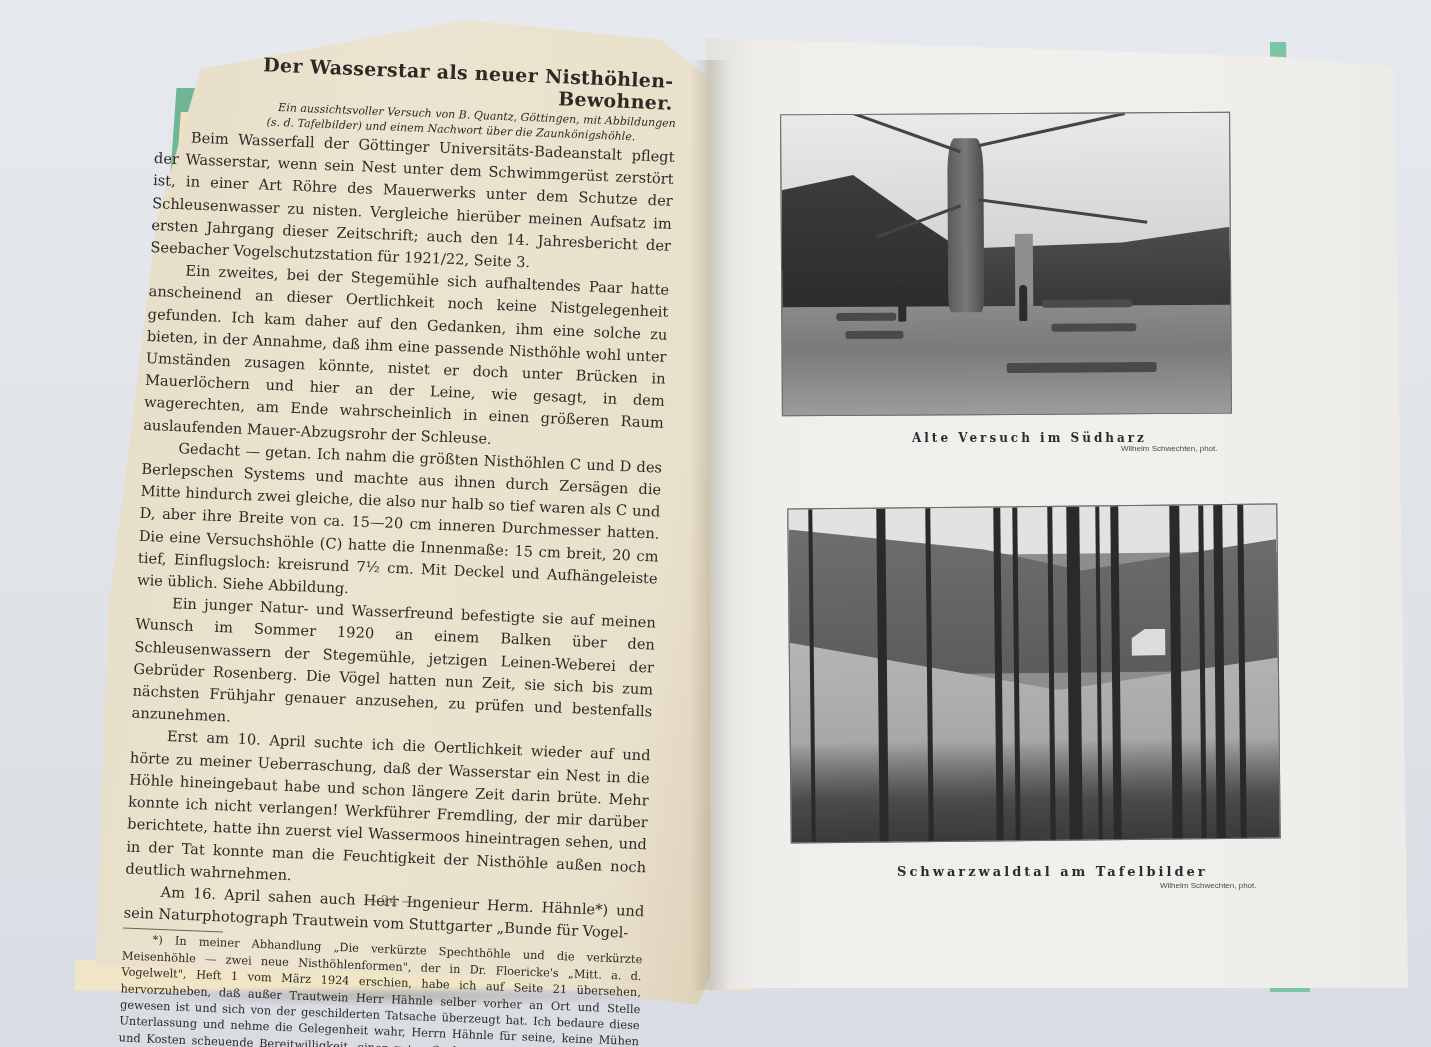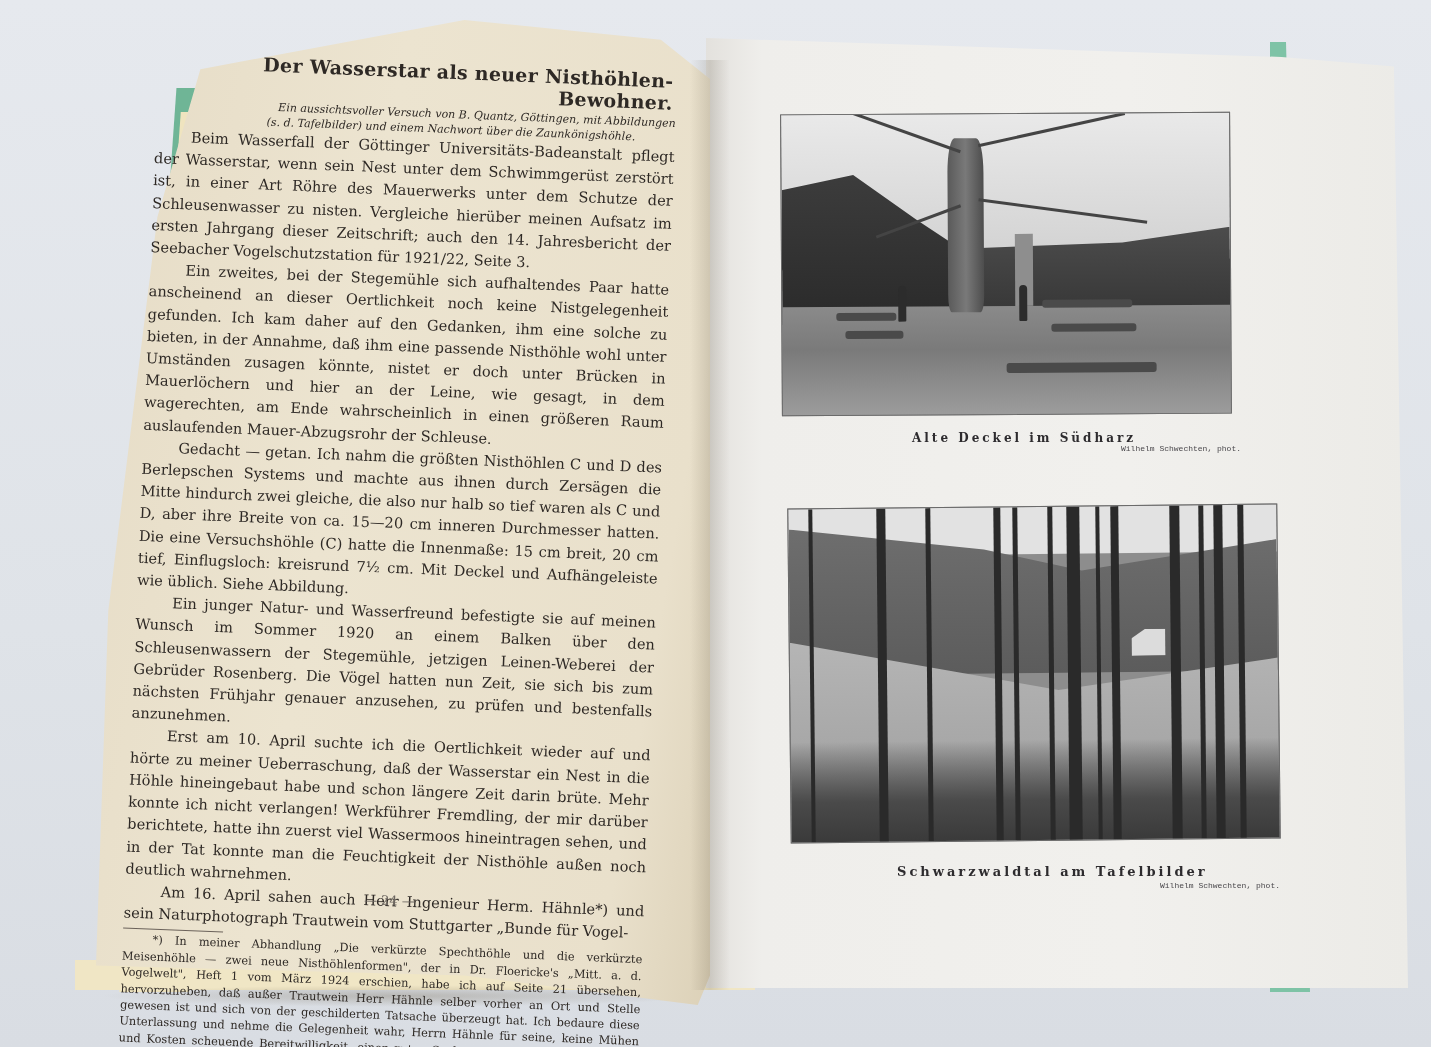--- a/index.html
+++ b/index.html
@@ -179,7 +179,7 @@
   <div class="person" style="left:26%;top:57%;"></div>
   <div class="person" style="left:53%;top:57%;"></div>
 </div>
-<div class="caption caption-1">Alte Deckel im Südharz</div>
+<div class="caption caption-1">Alte Versuch im Südharz</div>
 <div class="credit credit-1">Wilhelm Schwechten, phot.</div>
 
 <div class="photo photo-2">

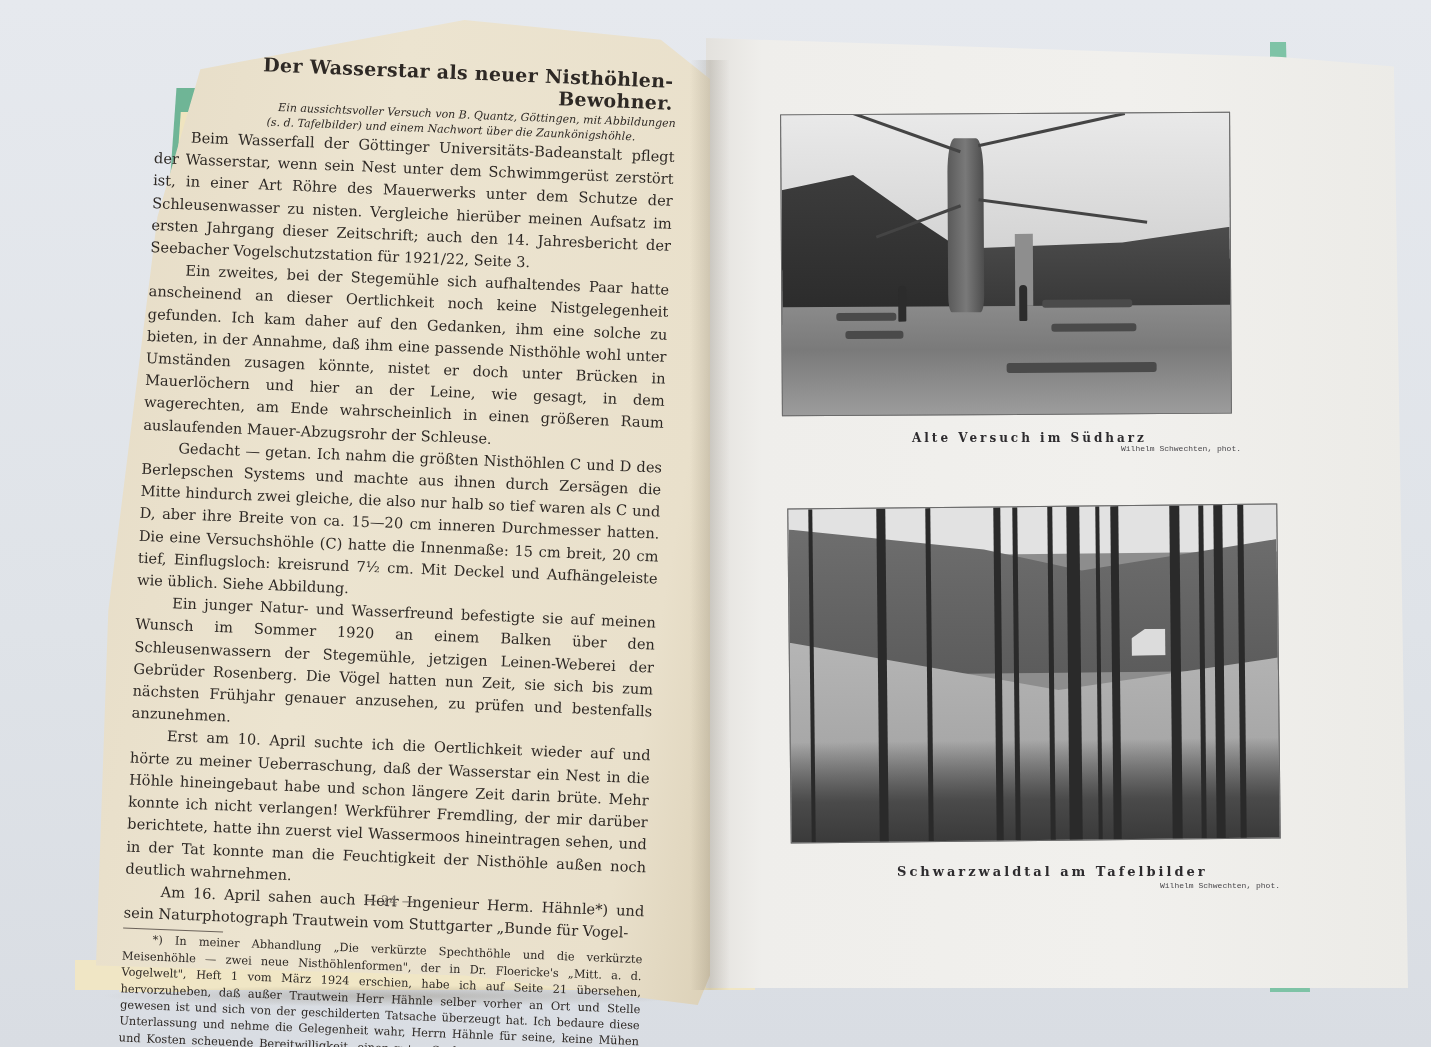--- a/index.html
+++ b/index.html
@@ -123,7 +123,7 @@
   .caption-1 { left: 912px; top: 431px; font-size: 12px; }
   .caption-2 { left: 897px; top: 864px; font-size: 13px; }
   .credit {
-    position: absolute; font-family: Liberation Mono, monospace; font-size: 8px; color: #4a484c;
+    position: absolute; font-family: Liberation Sans, sans-serif; font-size: 8px; color: #4a484c;
   }
   .credit-1 { left: 1121px; top: 444px; }
   .credit-2 { left: 1160px; top: 881px; }

